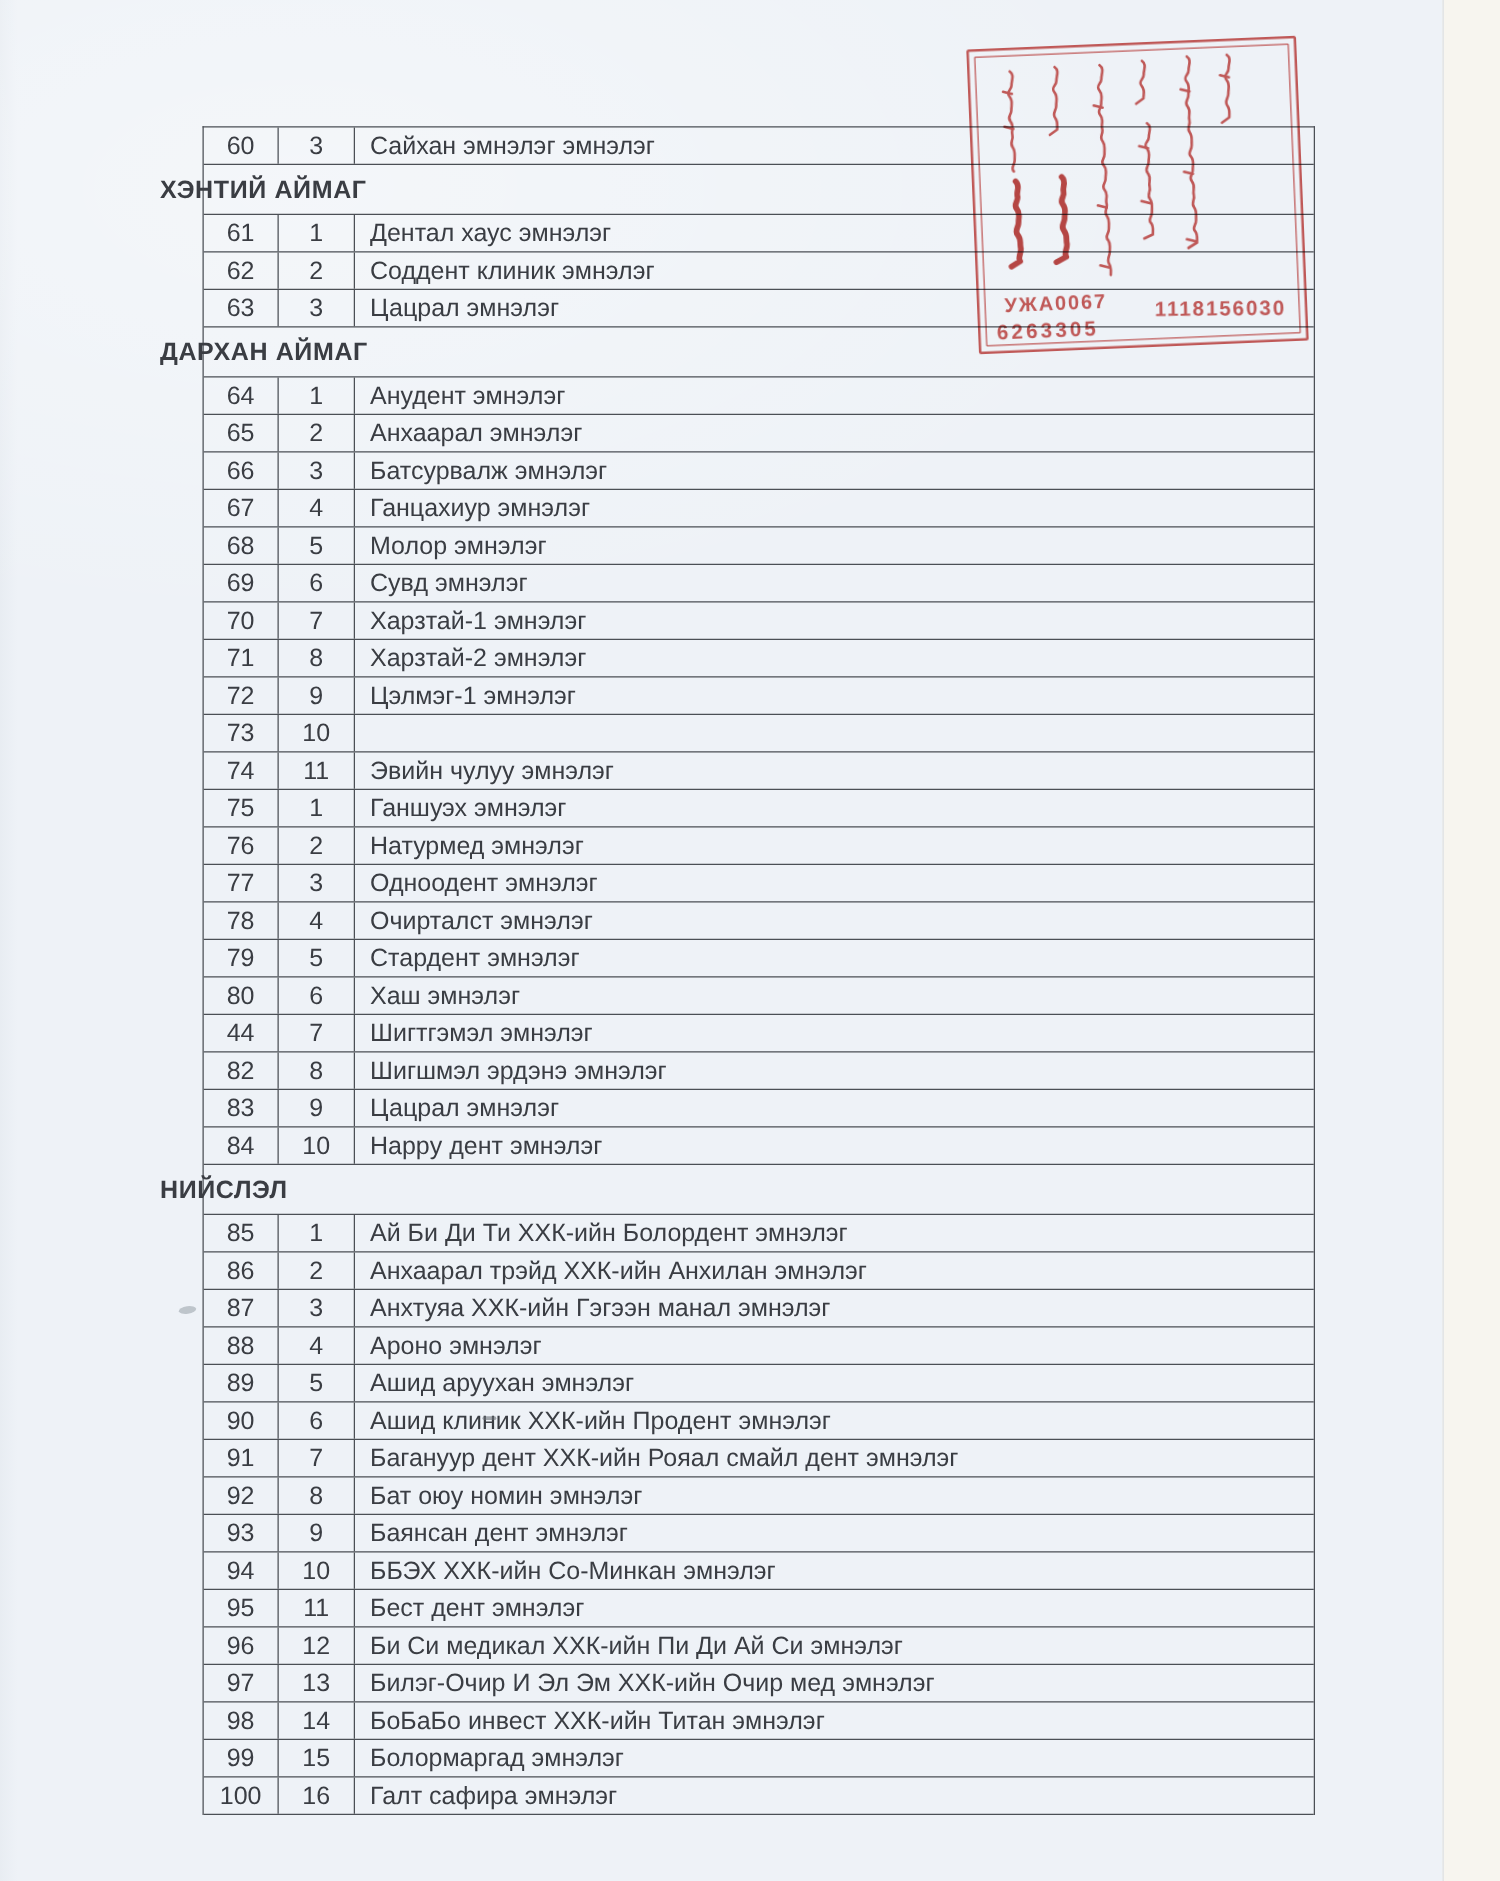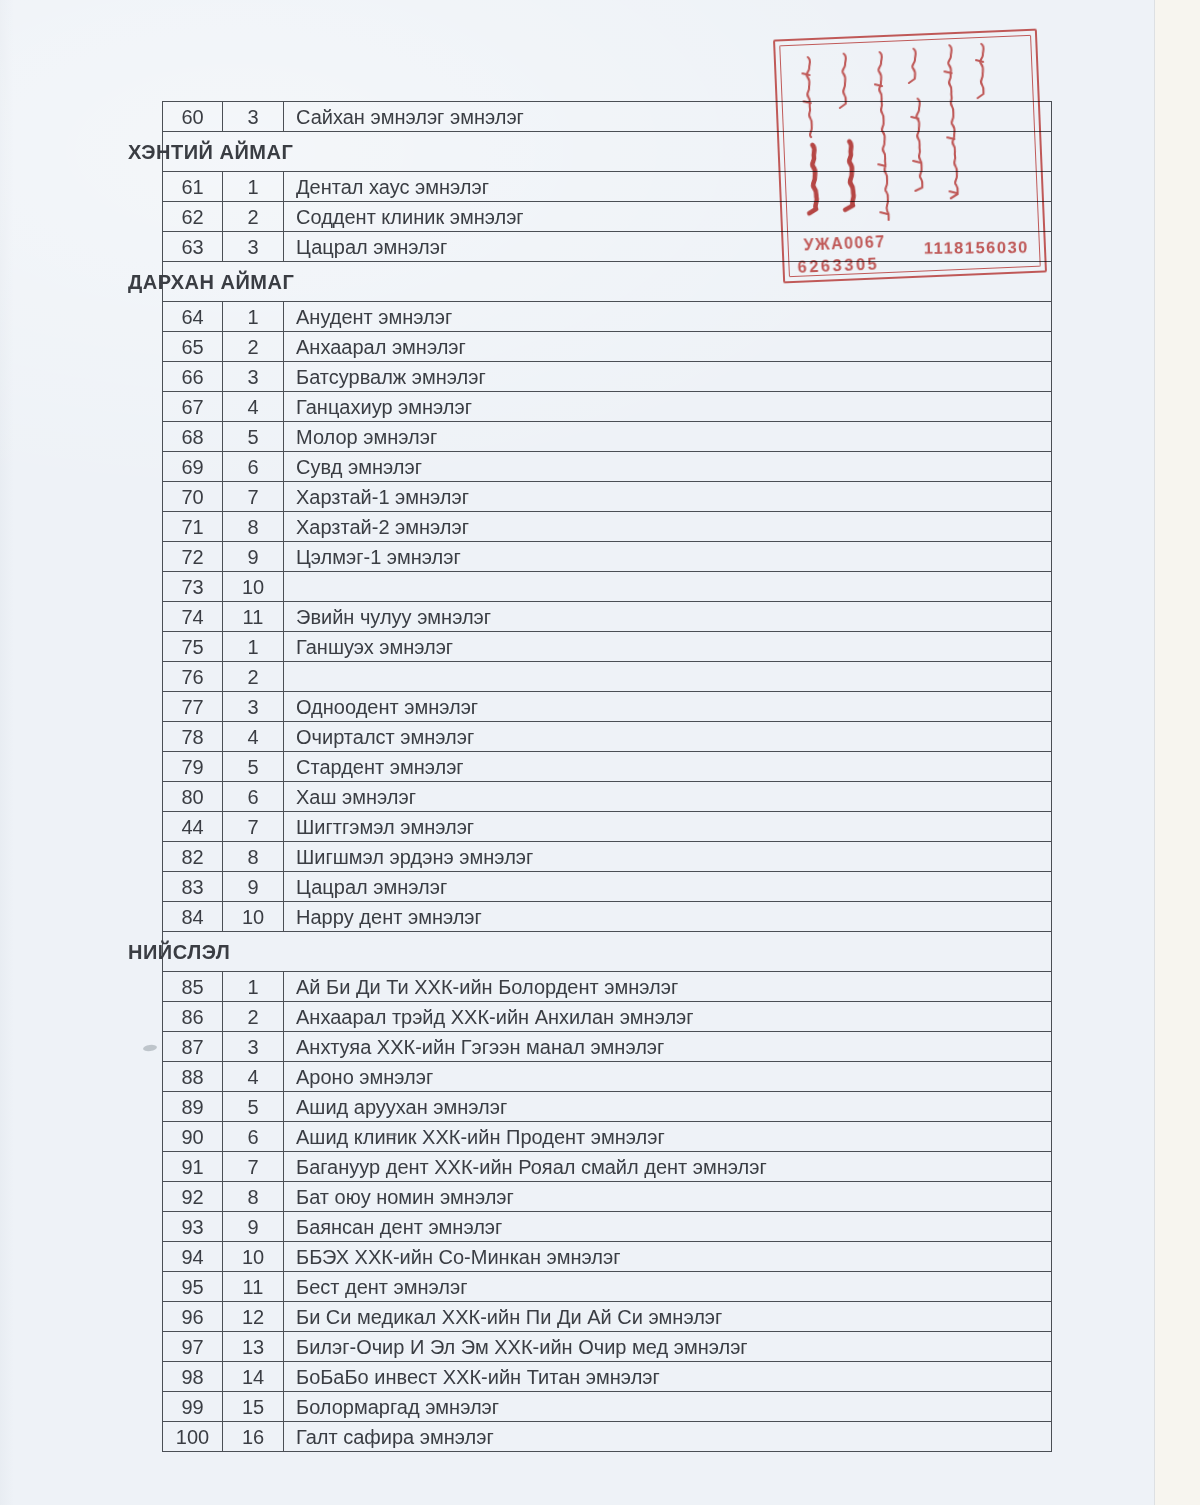--- a/index.html
+++ b/index.html
@@ -169,6 +169,7 @@
       <div class="row data-row">
         <div class="cell c1">76</div>
         <div class="cell c2">2</div>
+        <div class="cell c3">Натурмед эмнэлэг</div>
       </div>
       <div class="row data-row">
         <div class="cell c1">77</div>

